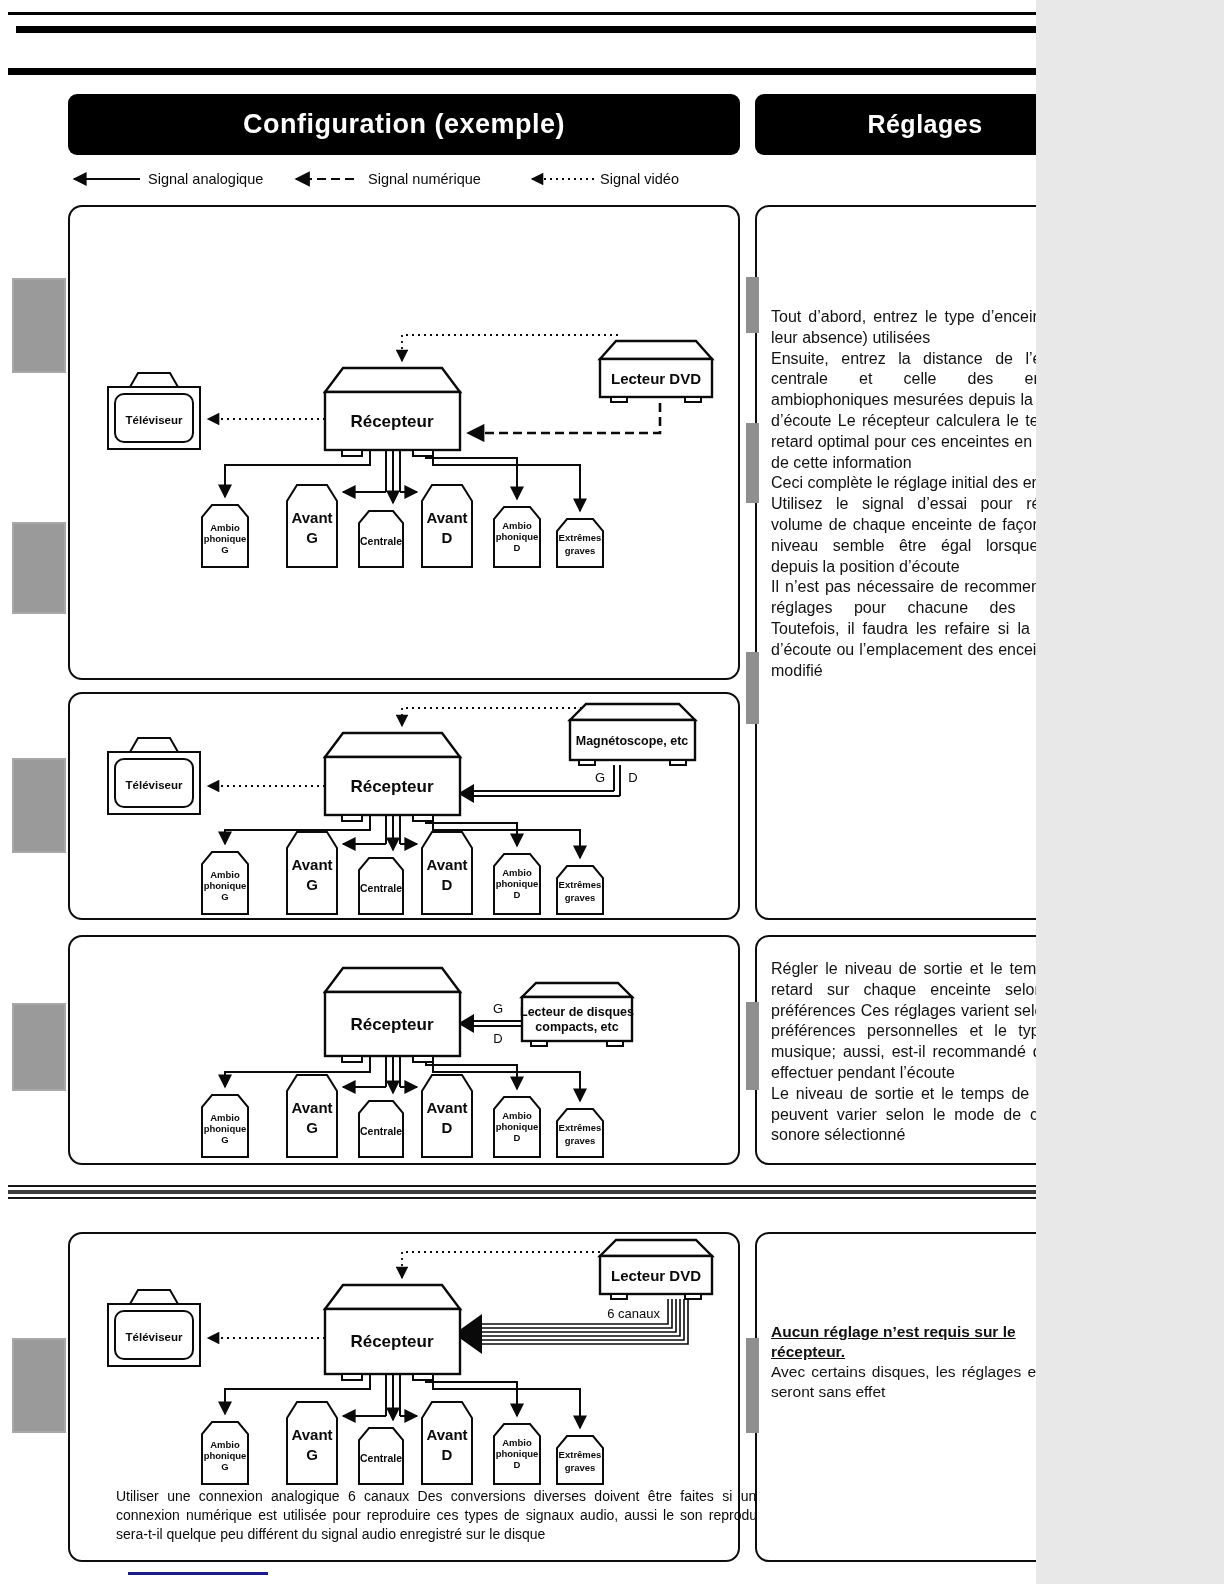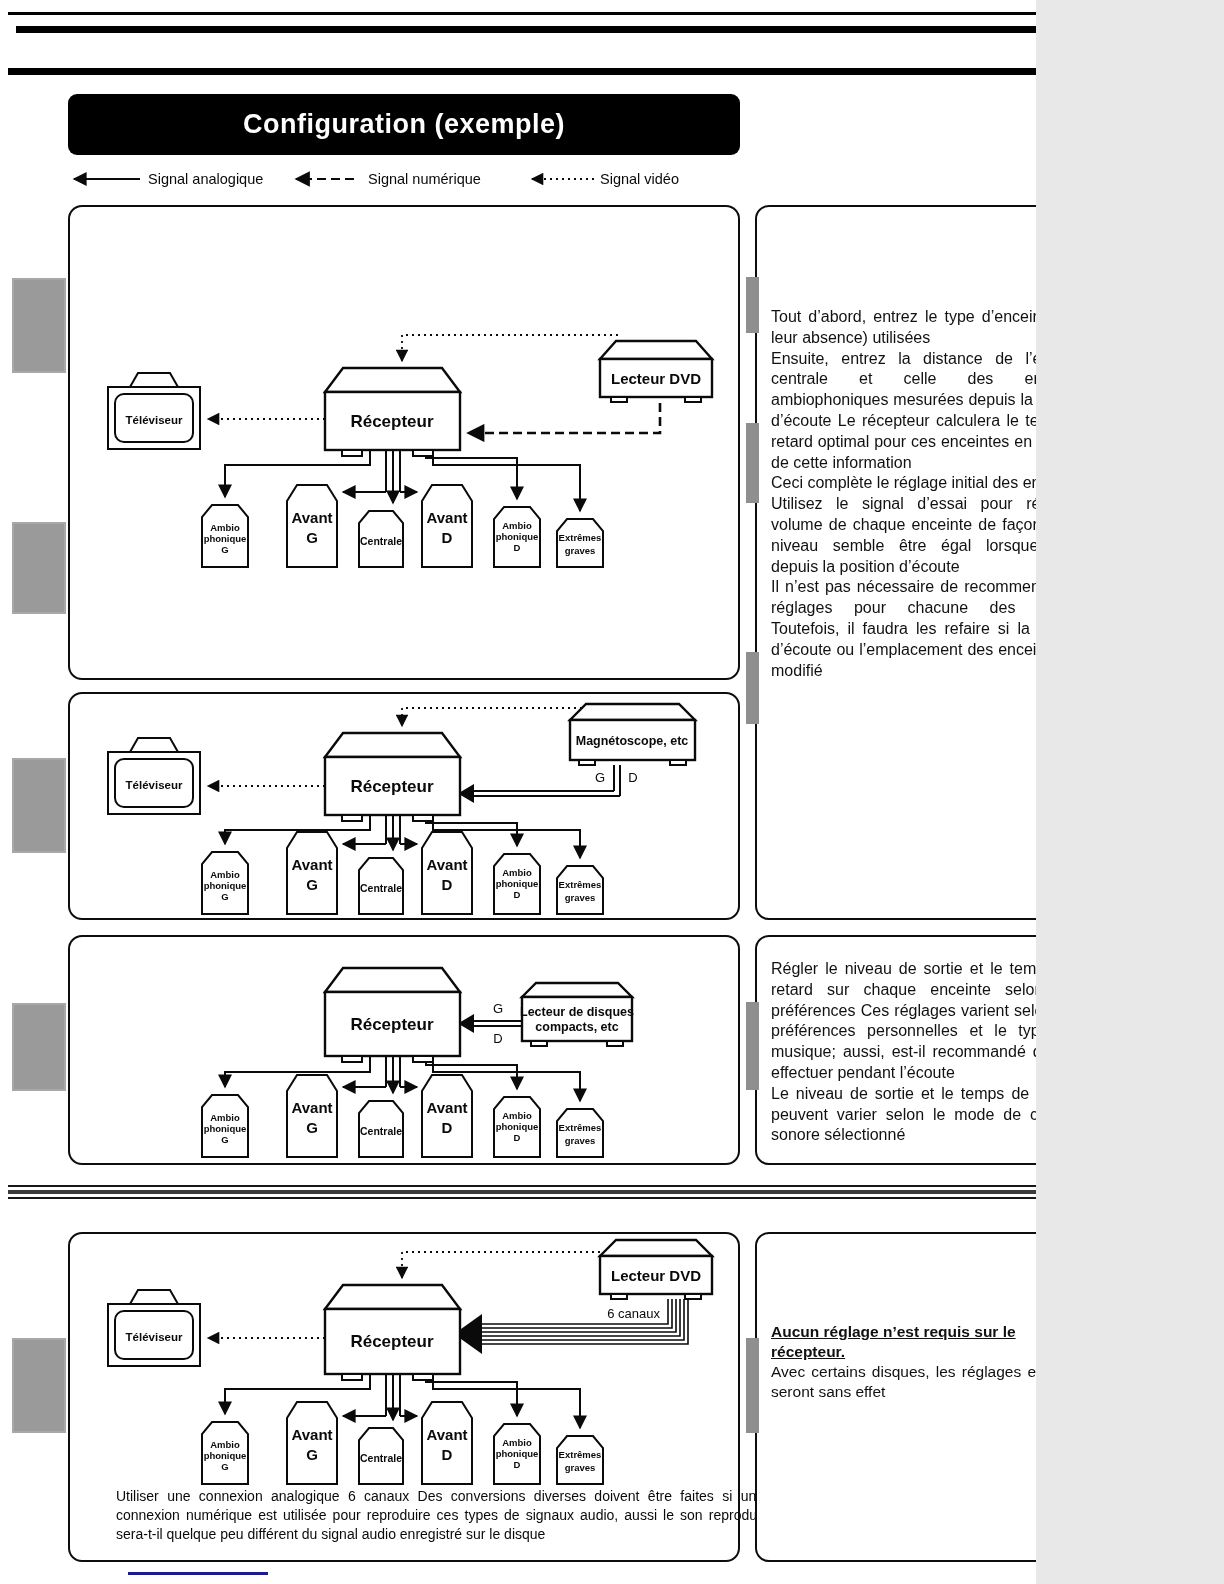--- a/index.html
+++ b/index.html
@@ -73,6 +73,9 @@
   <div class="banner" style="left:68px;top:94px;width:672px;height:61px;">
     <span>Configuration (exemple)</span>
   </div>
+  <div class="banner" style="left:755px;top:94px;width:340px;height:61px;font-size:25px;">
+    <span>Réglages</span>
+  </div>
 
   <svg style="left:64px;top:166px;" width="680" height="28" viewBox="0 0 680 28">
     <defs>

